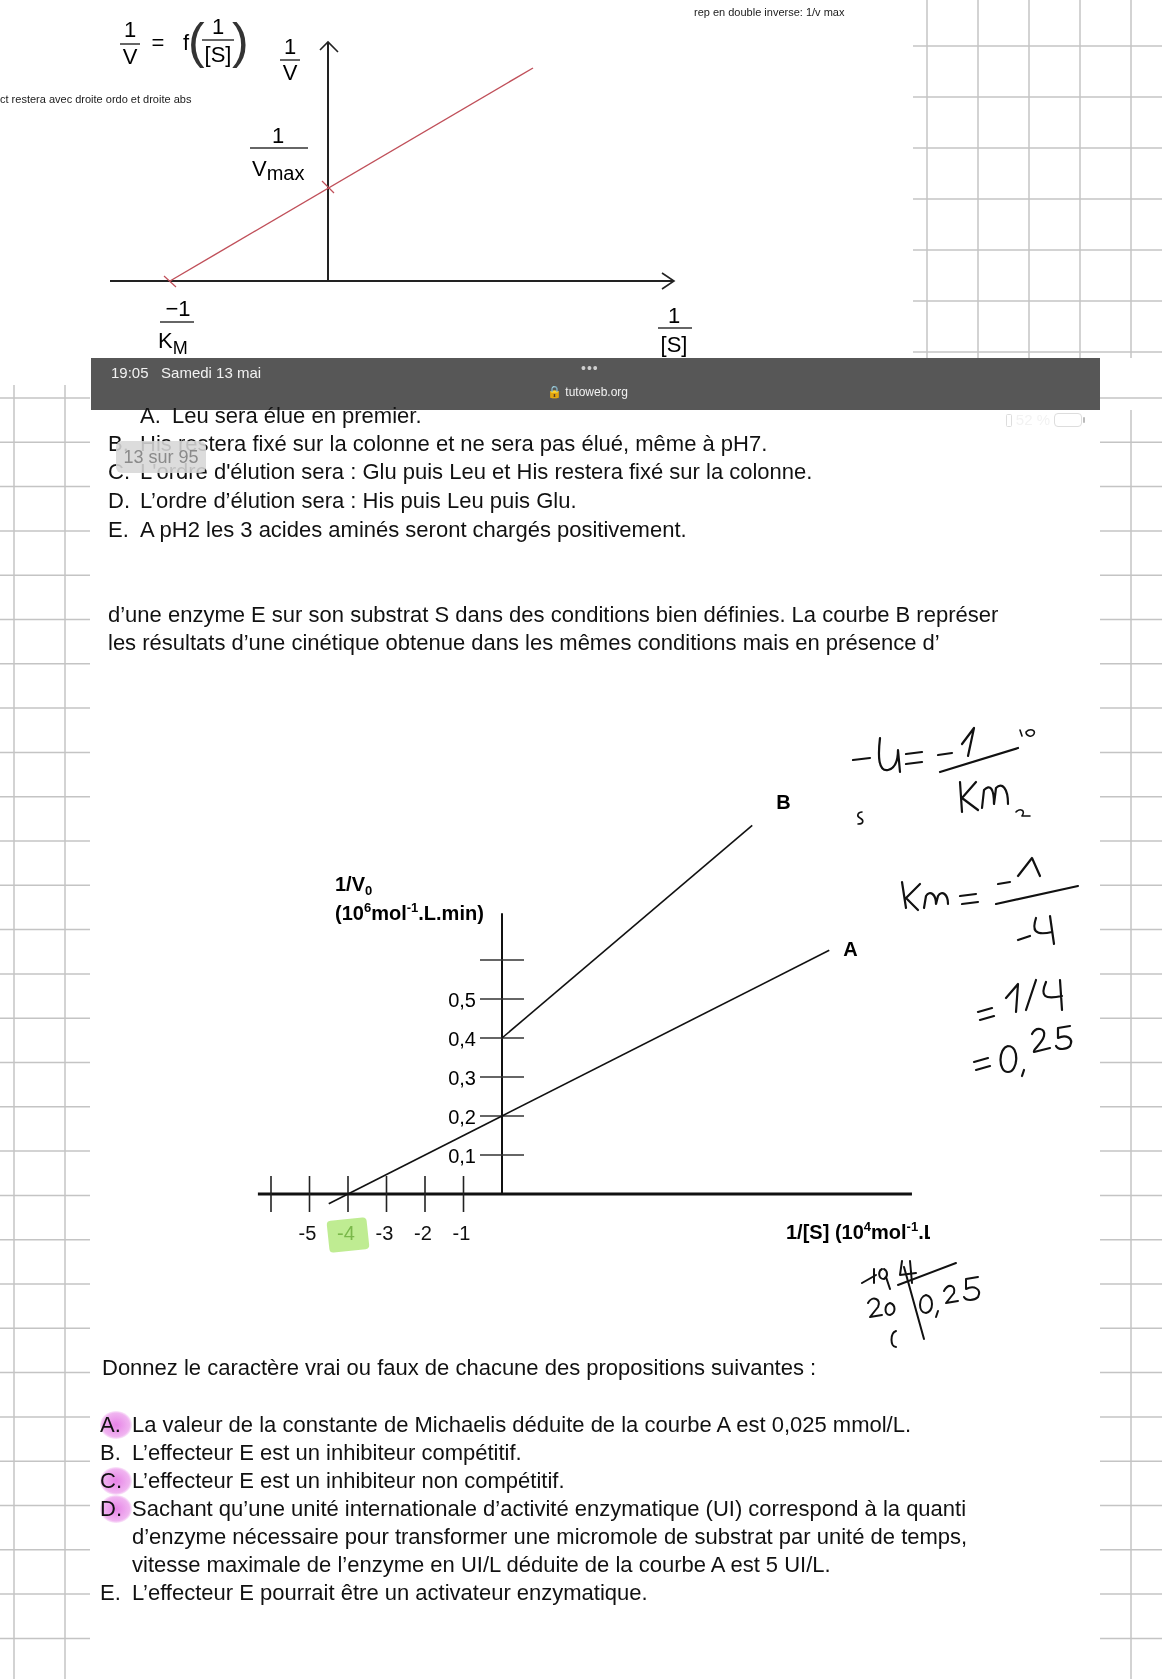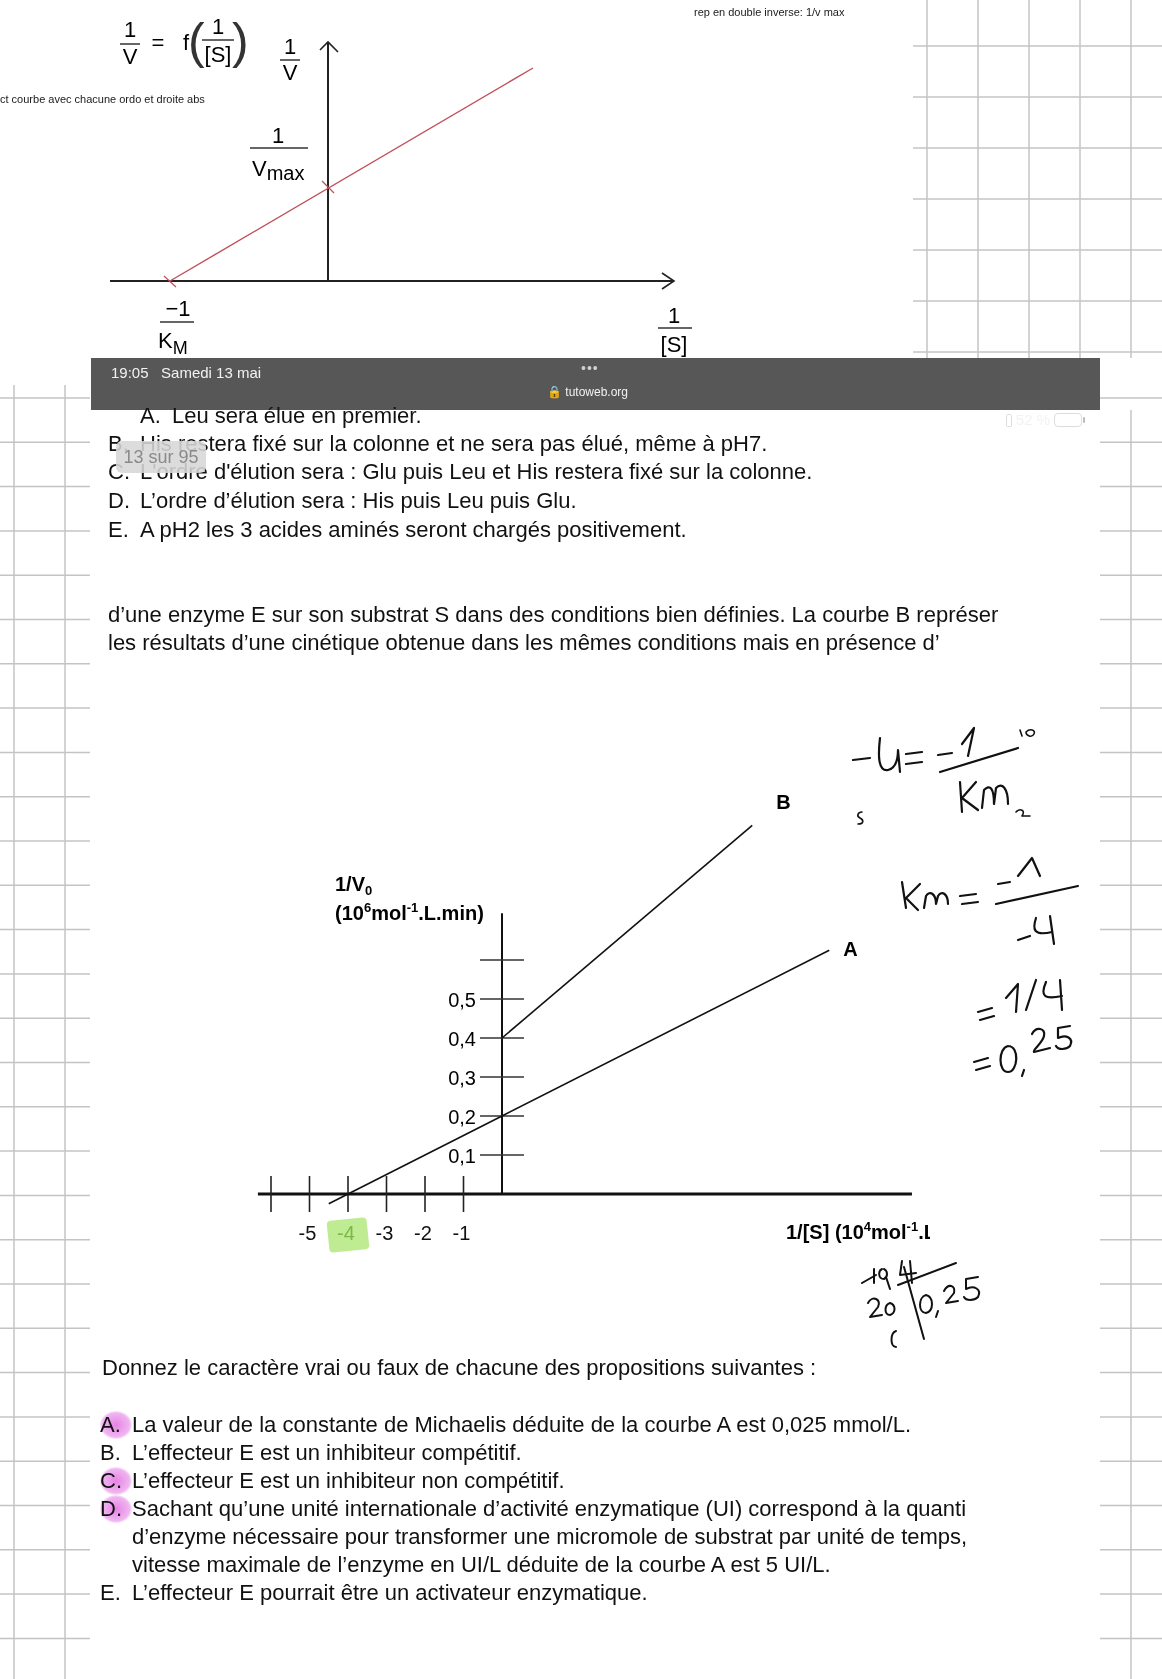--- a/index.html
+++ b/index.html
@@ -151,7 +151,7 @@
   <text x="674" y="352" font-size="22" text-anchor="middle">[S]</text>
 </svg>
 
-<div class="abs note" style="left:0;top:93px;">ct courbe avec chacune ordo et droite abs</div>
+<div class="abs note" style="left:0;top:93px;">ct restera avec droite ordo et droite abs</div>
 <div class="abs note" style="left:694px;top:6px;">rep en double inverse: 1/v max</div>
 
 <div class="statusbar">

